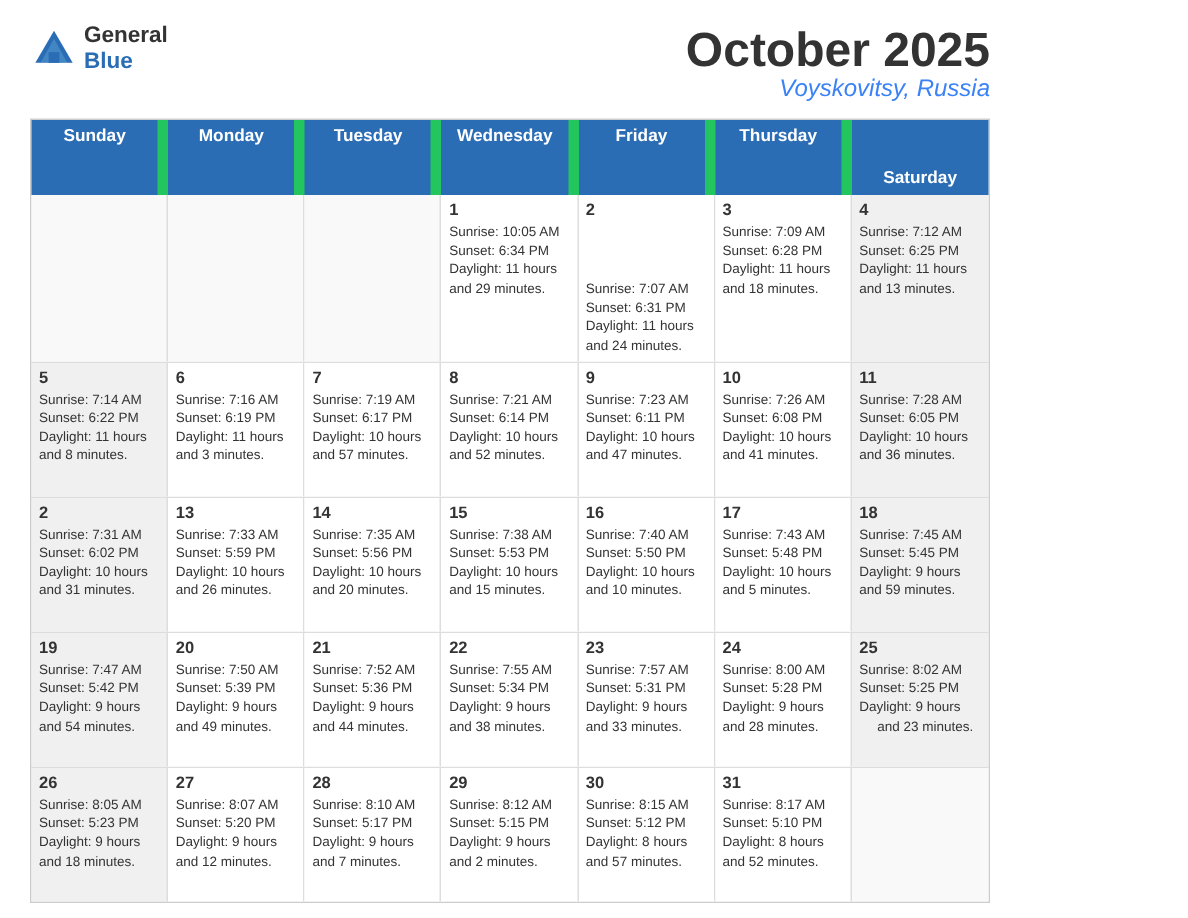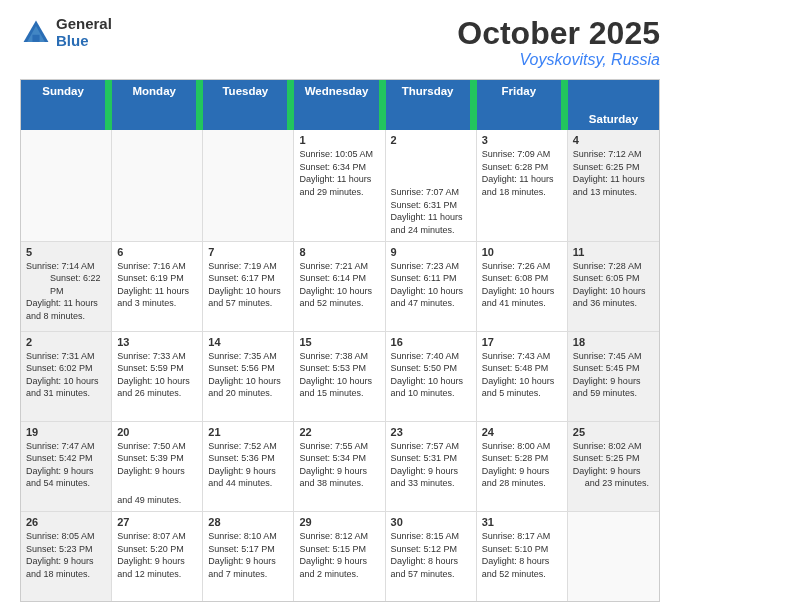--- a/index.html
+++ b/index.html
@@ -145,8 +145,8 @@
       <div class="cal-header-cell">Monday</div>
       <div class="cal-header-cell">Tuesday</div>
       <div class="cal-header-cell">Wednesday</div>
+      <div class="cal-header-cell">Friday</div>
       <div class="cal-header-cell">Thursday</div>
-      <div class="cal-header-cell">Friday</div>
       <div class="cal-header-cell">Saturday</div>
     </div>
     <div class="cal-body" id="cal-body">

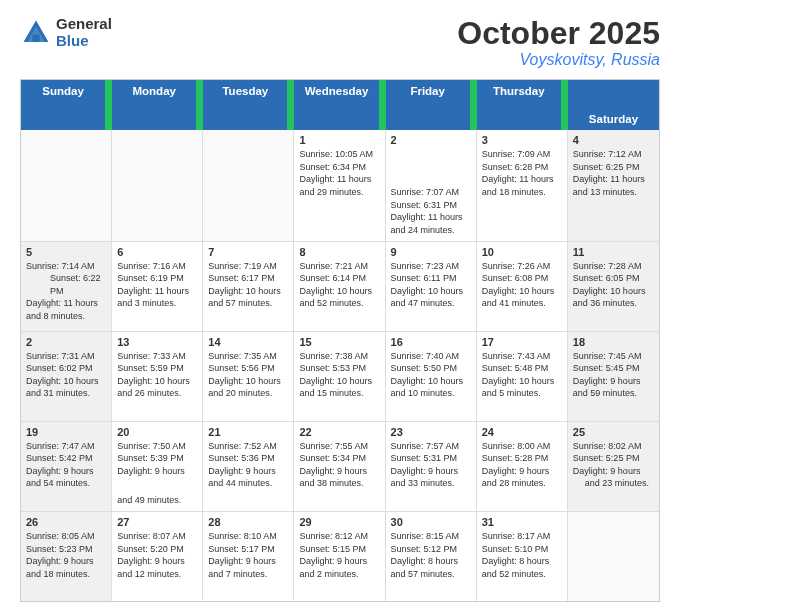--- a/index.html
+++ b/index.html
@@ -196,7 +196,7 @@
             <span class="day-num">5</span>
             <div class="cell-text">
               <span style="display: block;">Sunrise: 7:14 AM</span>
-              <span style="display: block; margin-left: 24px;">Sunset: 6:22 PM</span>
+              <span style="display: block;">Sunset: 6:22 PM</span>
               <span style="display: block;">Daylight: 11 hours</span>
               <span style="display: block;">and 8 minutes.</span>
             </div>

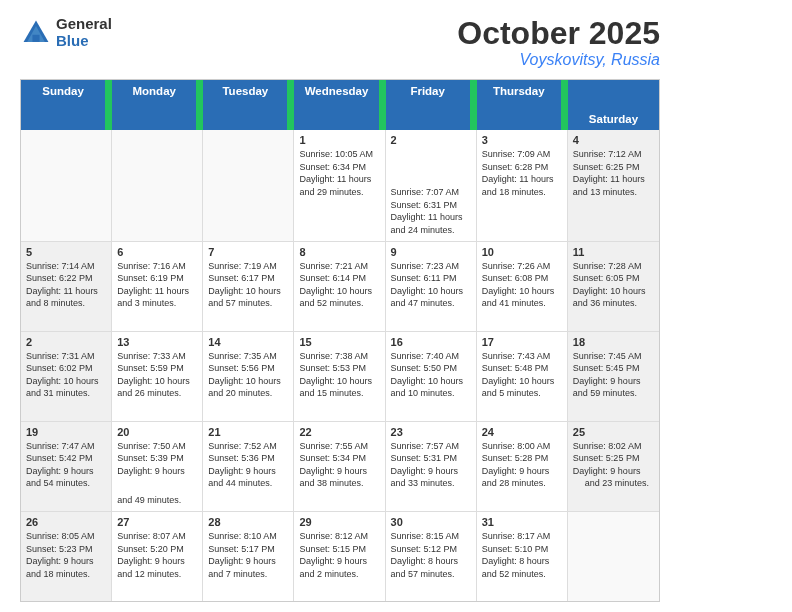--- a/index.html
+++ b/index.html
@@ -337,7 +337,7 @@
               <span style="display: block;">Sunrise: 7:50 AM</span>
               <span style="display: block;">Sunset: 5:39 PM</span>
               <span style="display: block;">Daylight: 9 hours</span>
-              <span style="display: block; margin-top: 17px;">and 49 minutes.</span>
+              <span style="display: block;">and 49 minutes.</span>
             </div>
           </div>
           <div class="cal-cell">

